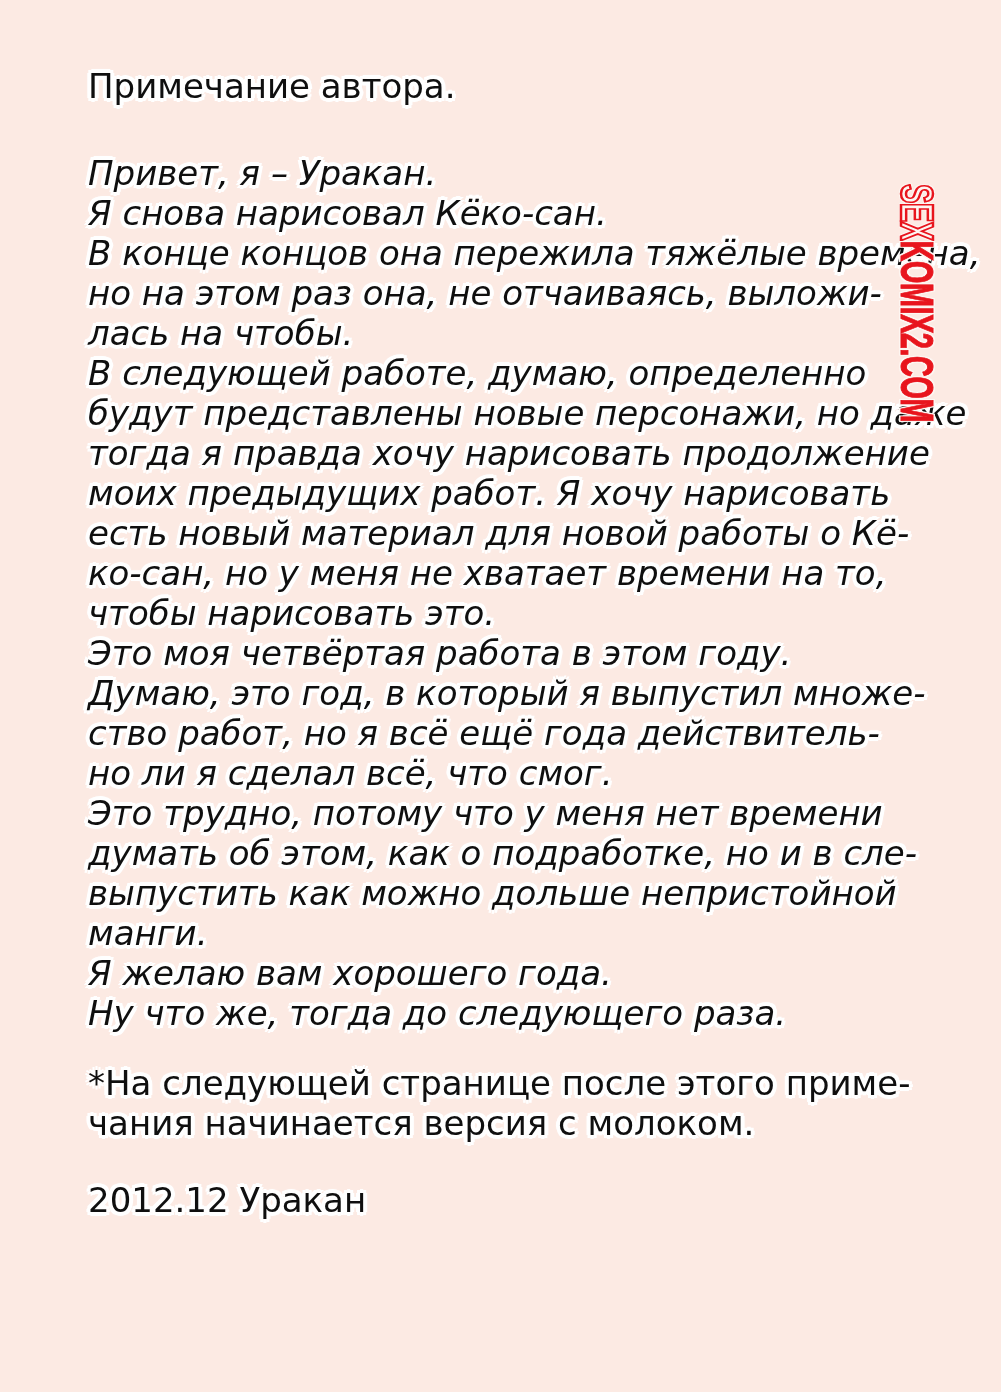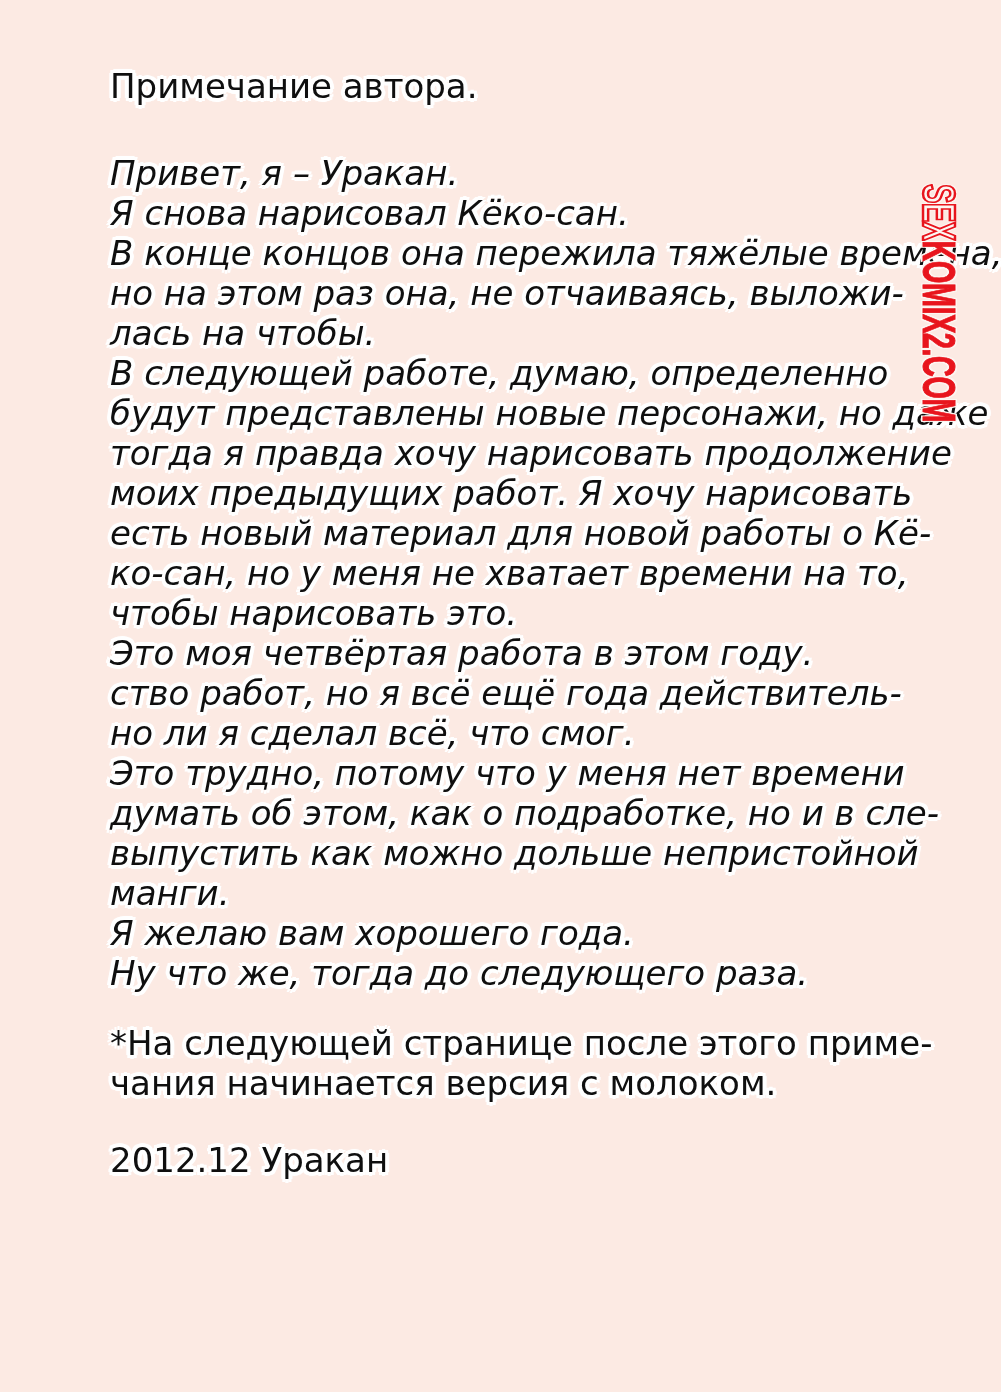--- a/index.html
+++ b/index.html
@@ -18,7 +18,6 @@
     width: 864px;
     height: 1392px;
     background: #fceae3;
-    margin-left: 22px;
   }
   .note-wrap {
     position: absolute;

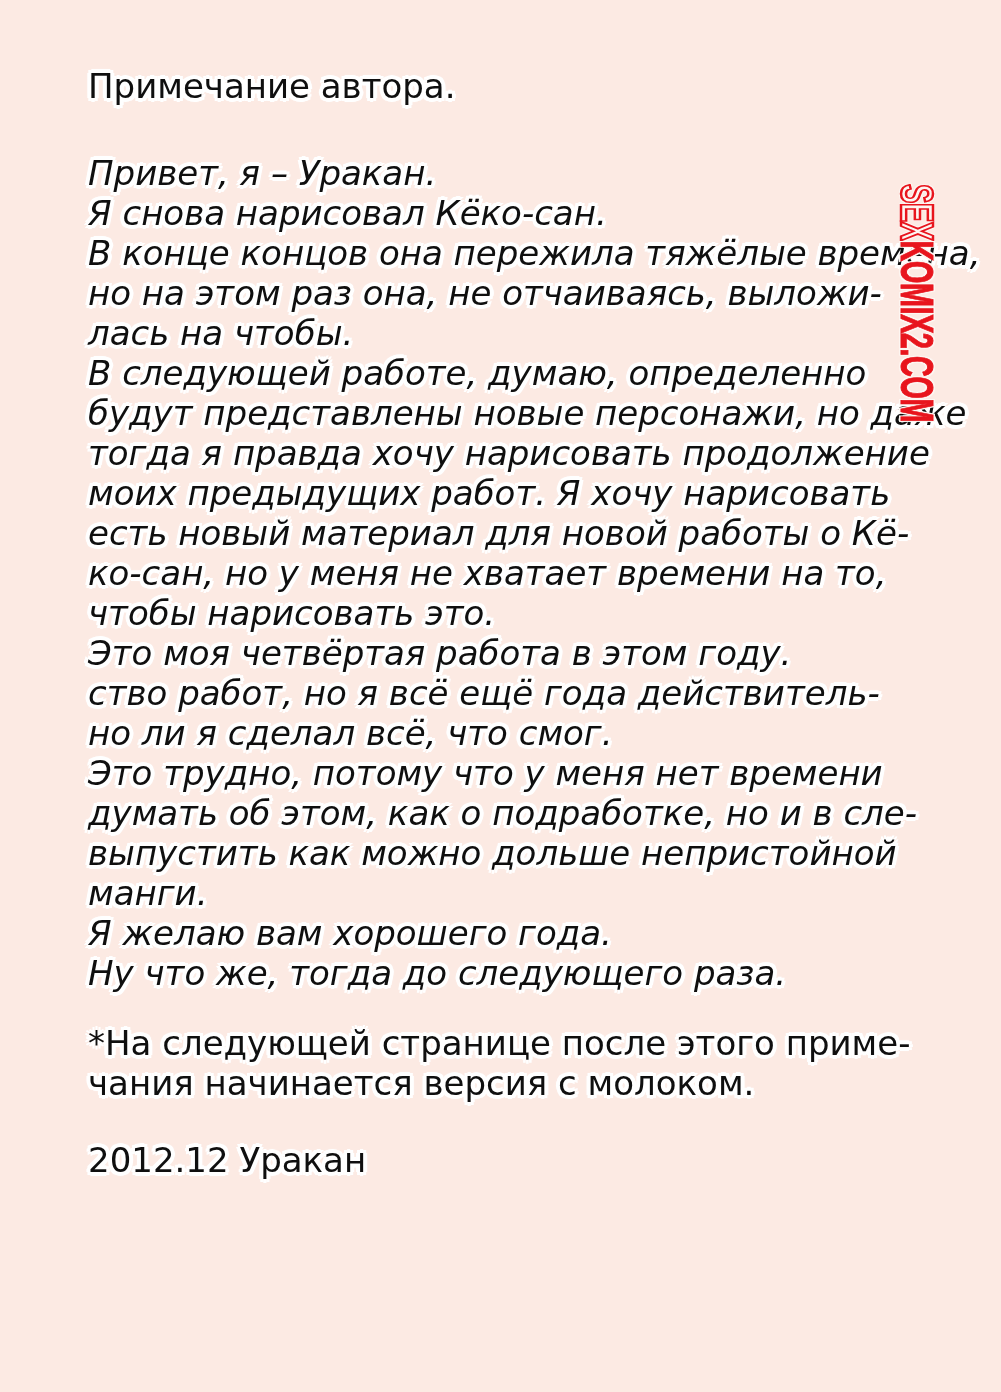--- a/index.html
+++ b/index.html
@@ -89,6 +89,7 @@
         <div class="line">ко-сан, но у меня не хватает времени на то,</div>
         <div class="line">чтобы нарисовать это.</div>
         <div class="line">Это моя четвёртая работа в этом году.</div>
+        <div class="line">Думаю, это год, в который я выпустил множе-</div>
         <div class="line">ство работ, но я всё ещё года действитель-</div>
         <div class="line">но ли я сделал всё, что смог.</div>
         <div class="line">Это трудно, потому что у меня нет времени</div>

